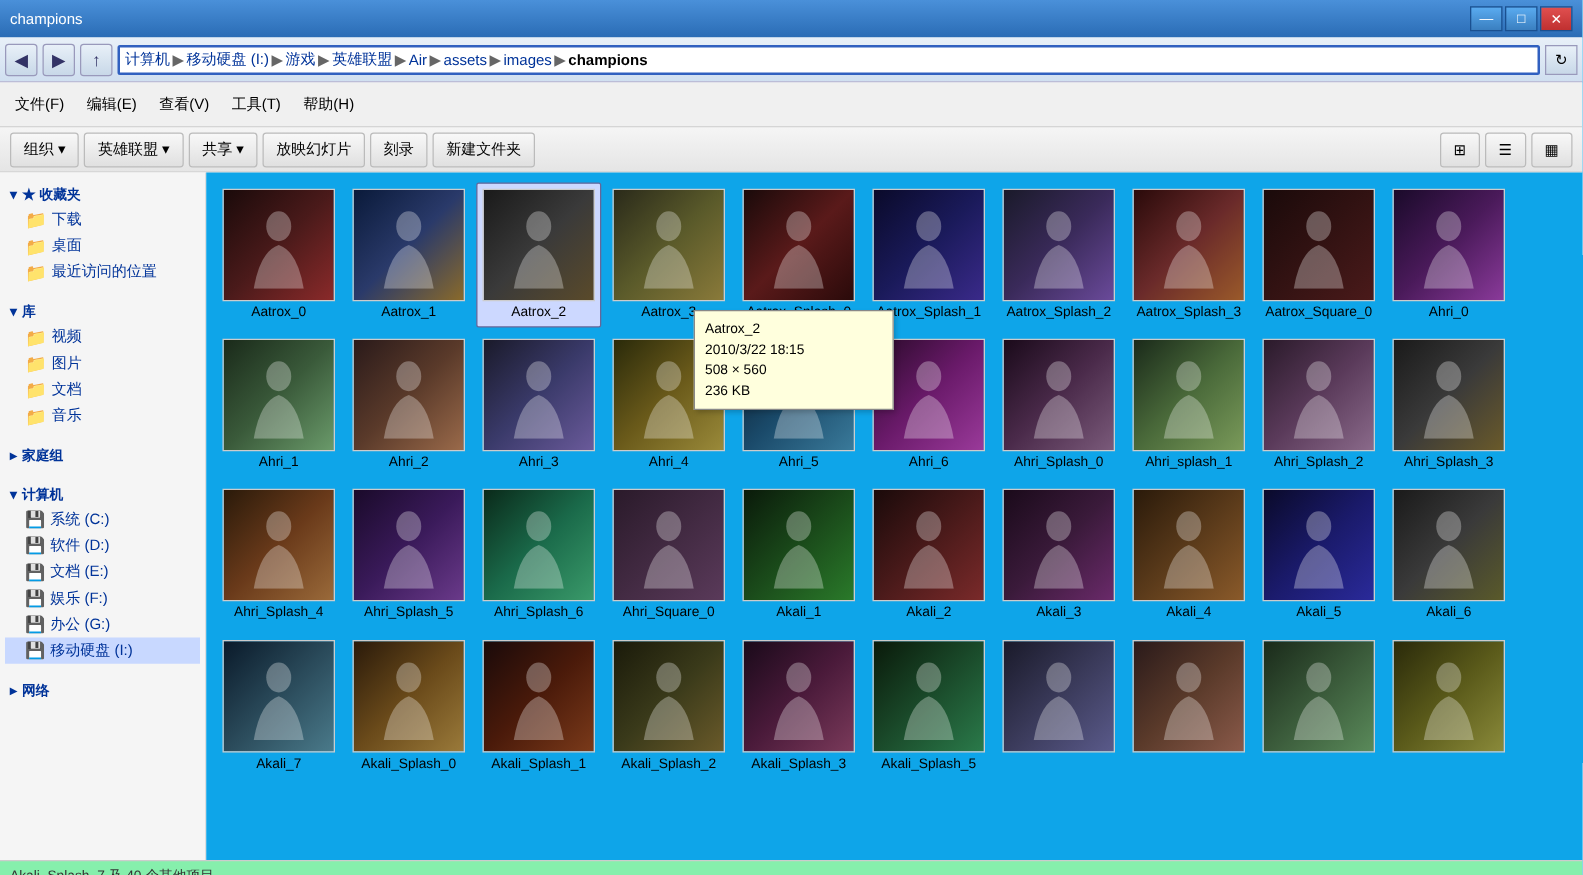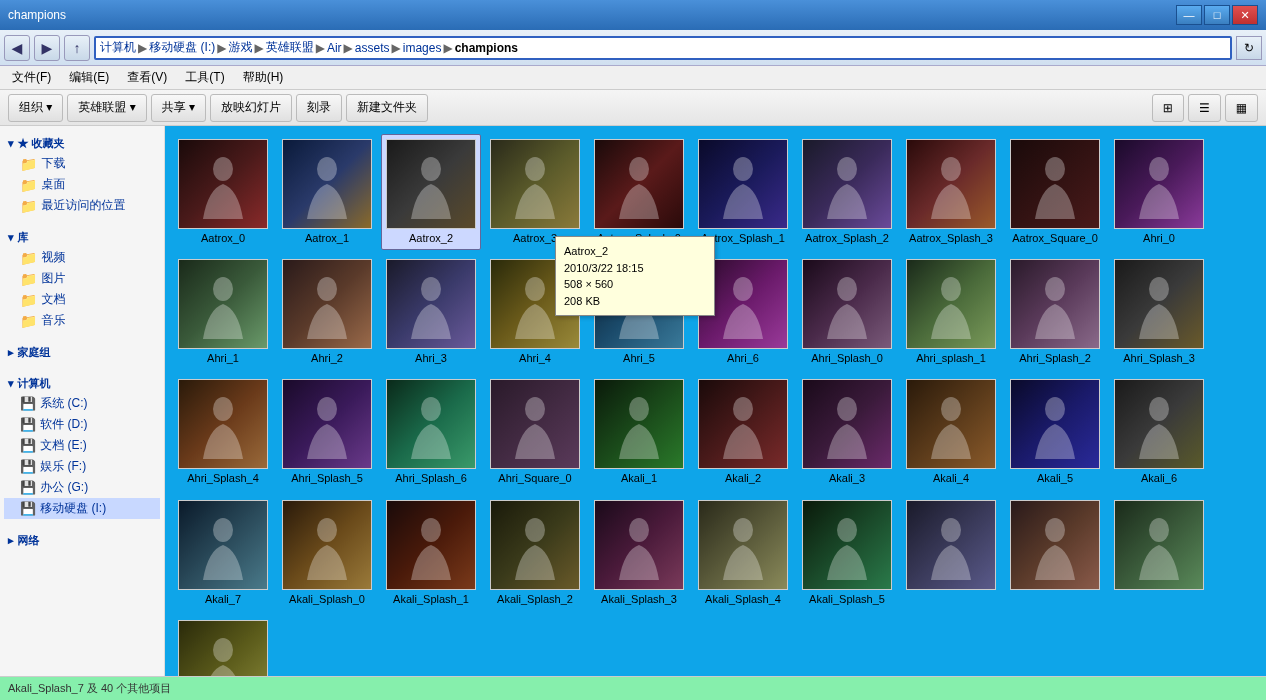--- a/index.html
+++ b/index.html
@@ -84,7 +84,7 @@
     
     .menu-bar {
       background: #f0f0f0;
-      height: 24px;
+      height: 36px;
       display: flex;
       align-items: center;
       padding: 0 4px;

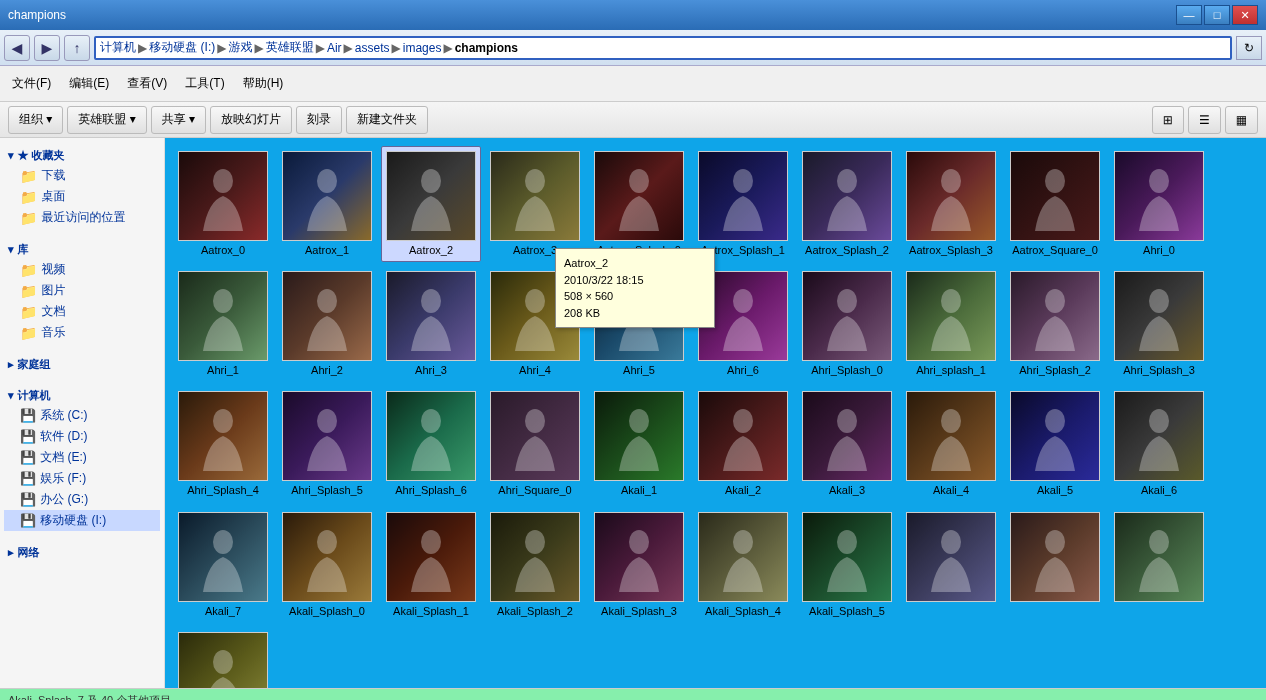--- a/index.html
+++ b/index.html
@@ -792,7 +792,7 @@
         <span>2010/3/22 18:15</span>
       </div>
       <div>508 × 560</div>
-      <div>208 KB</div>
+      <div>236 KB</div>
     </div>
   </div>
 </div>

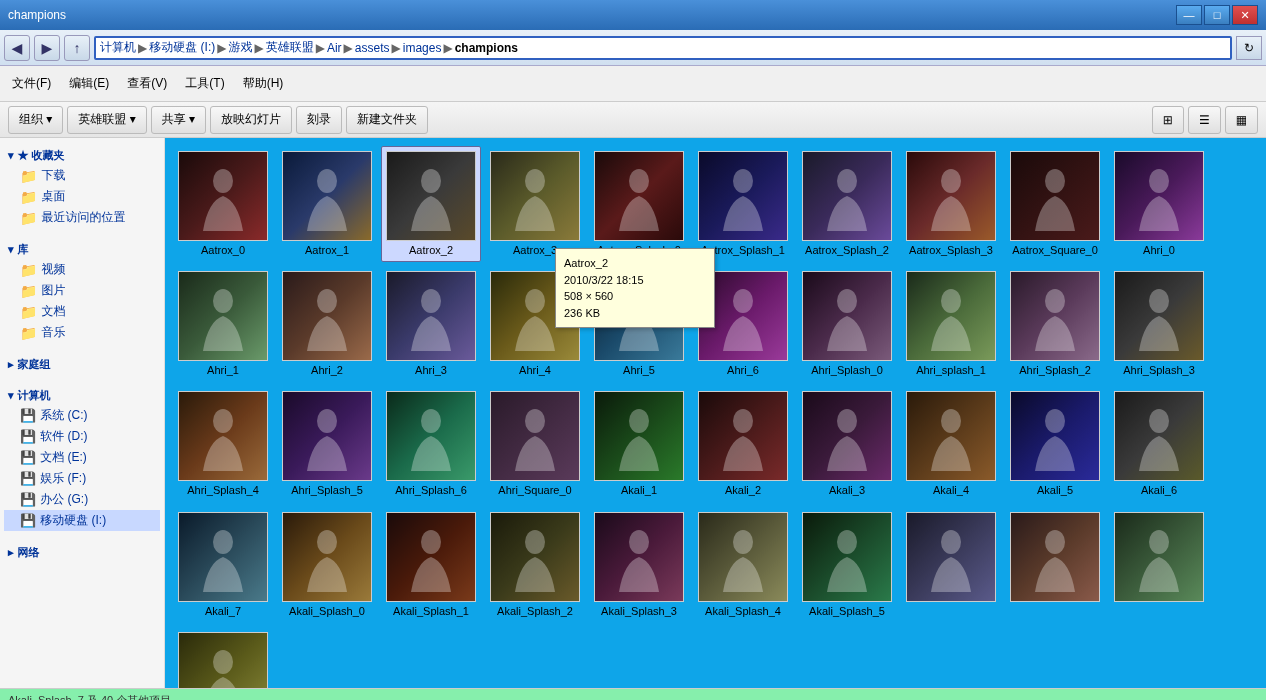--- a/index.html
+++ b/index.html
@@ -731,15 +731,6 @@
           <div class="file-name">Akali_Splash_3</div>
         </div>
         <div class="file-item">
-          <div class="file-thumb img-akali-splash4">
-            <svg width="70" height="70" viewBox="0 0 70 70" opacity="0.3">
-      <ellipse cx="35" cy="20" rx="10" ry="12" fill="white"></ellipse>
-      <path d="M15 70 Q20 40 35 35 Q50 40 55 70 Z" fill="white"></path>
-    </svg>
-          </div>
-          <div class="file-name">Akali_Splash_4</div>
-        </div>
-        <div class="file-item">
           <div class="file-thumb img-akali-splash5">
             <svg width="70" height="70" viewBox="0 0 70 70" opacity="0.3">
       <ellipse cx="35" cy="20" rx="10" ry="12" fill="white"></ellipse>

